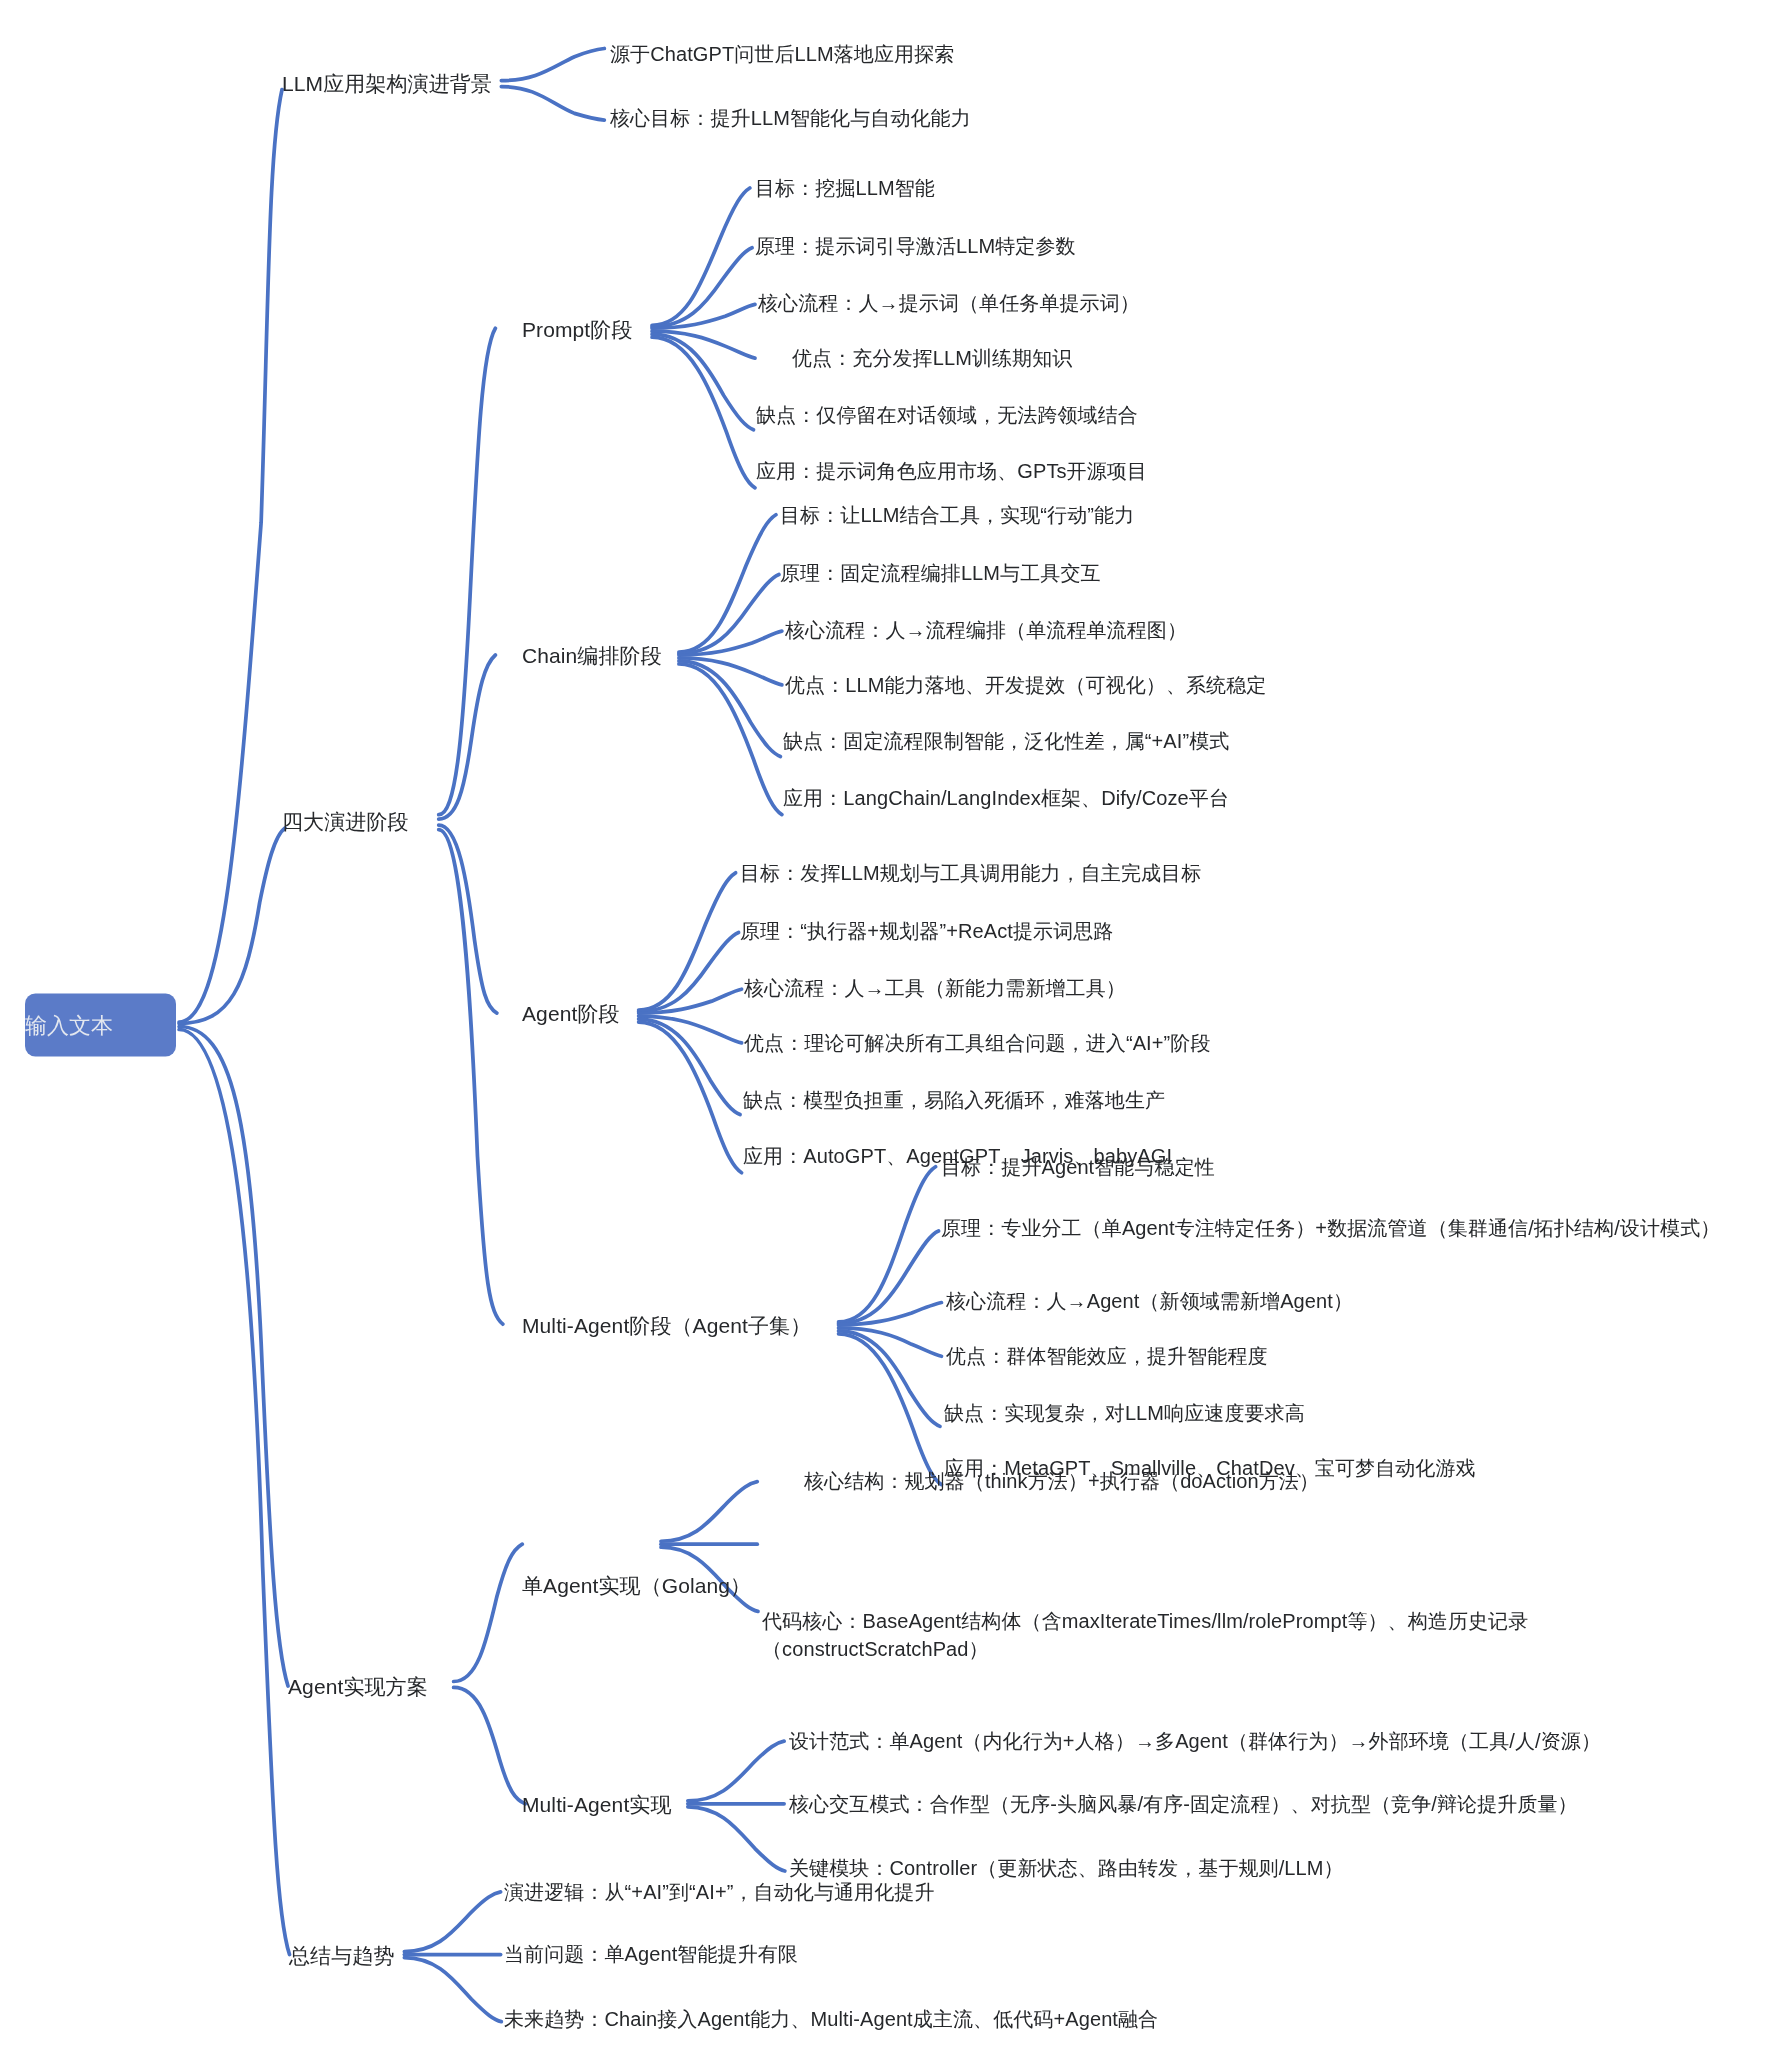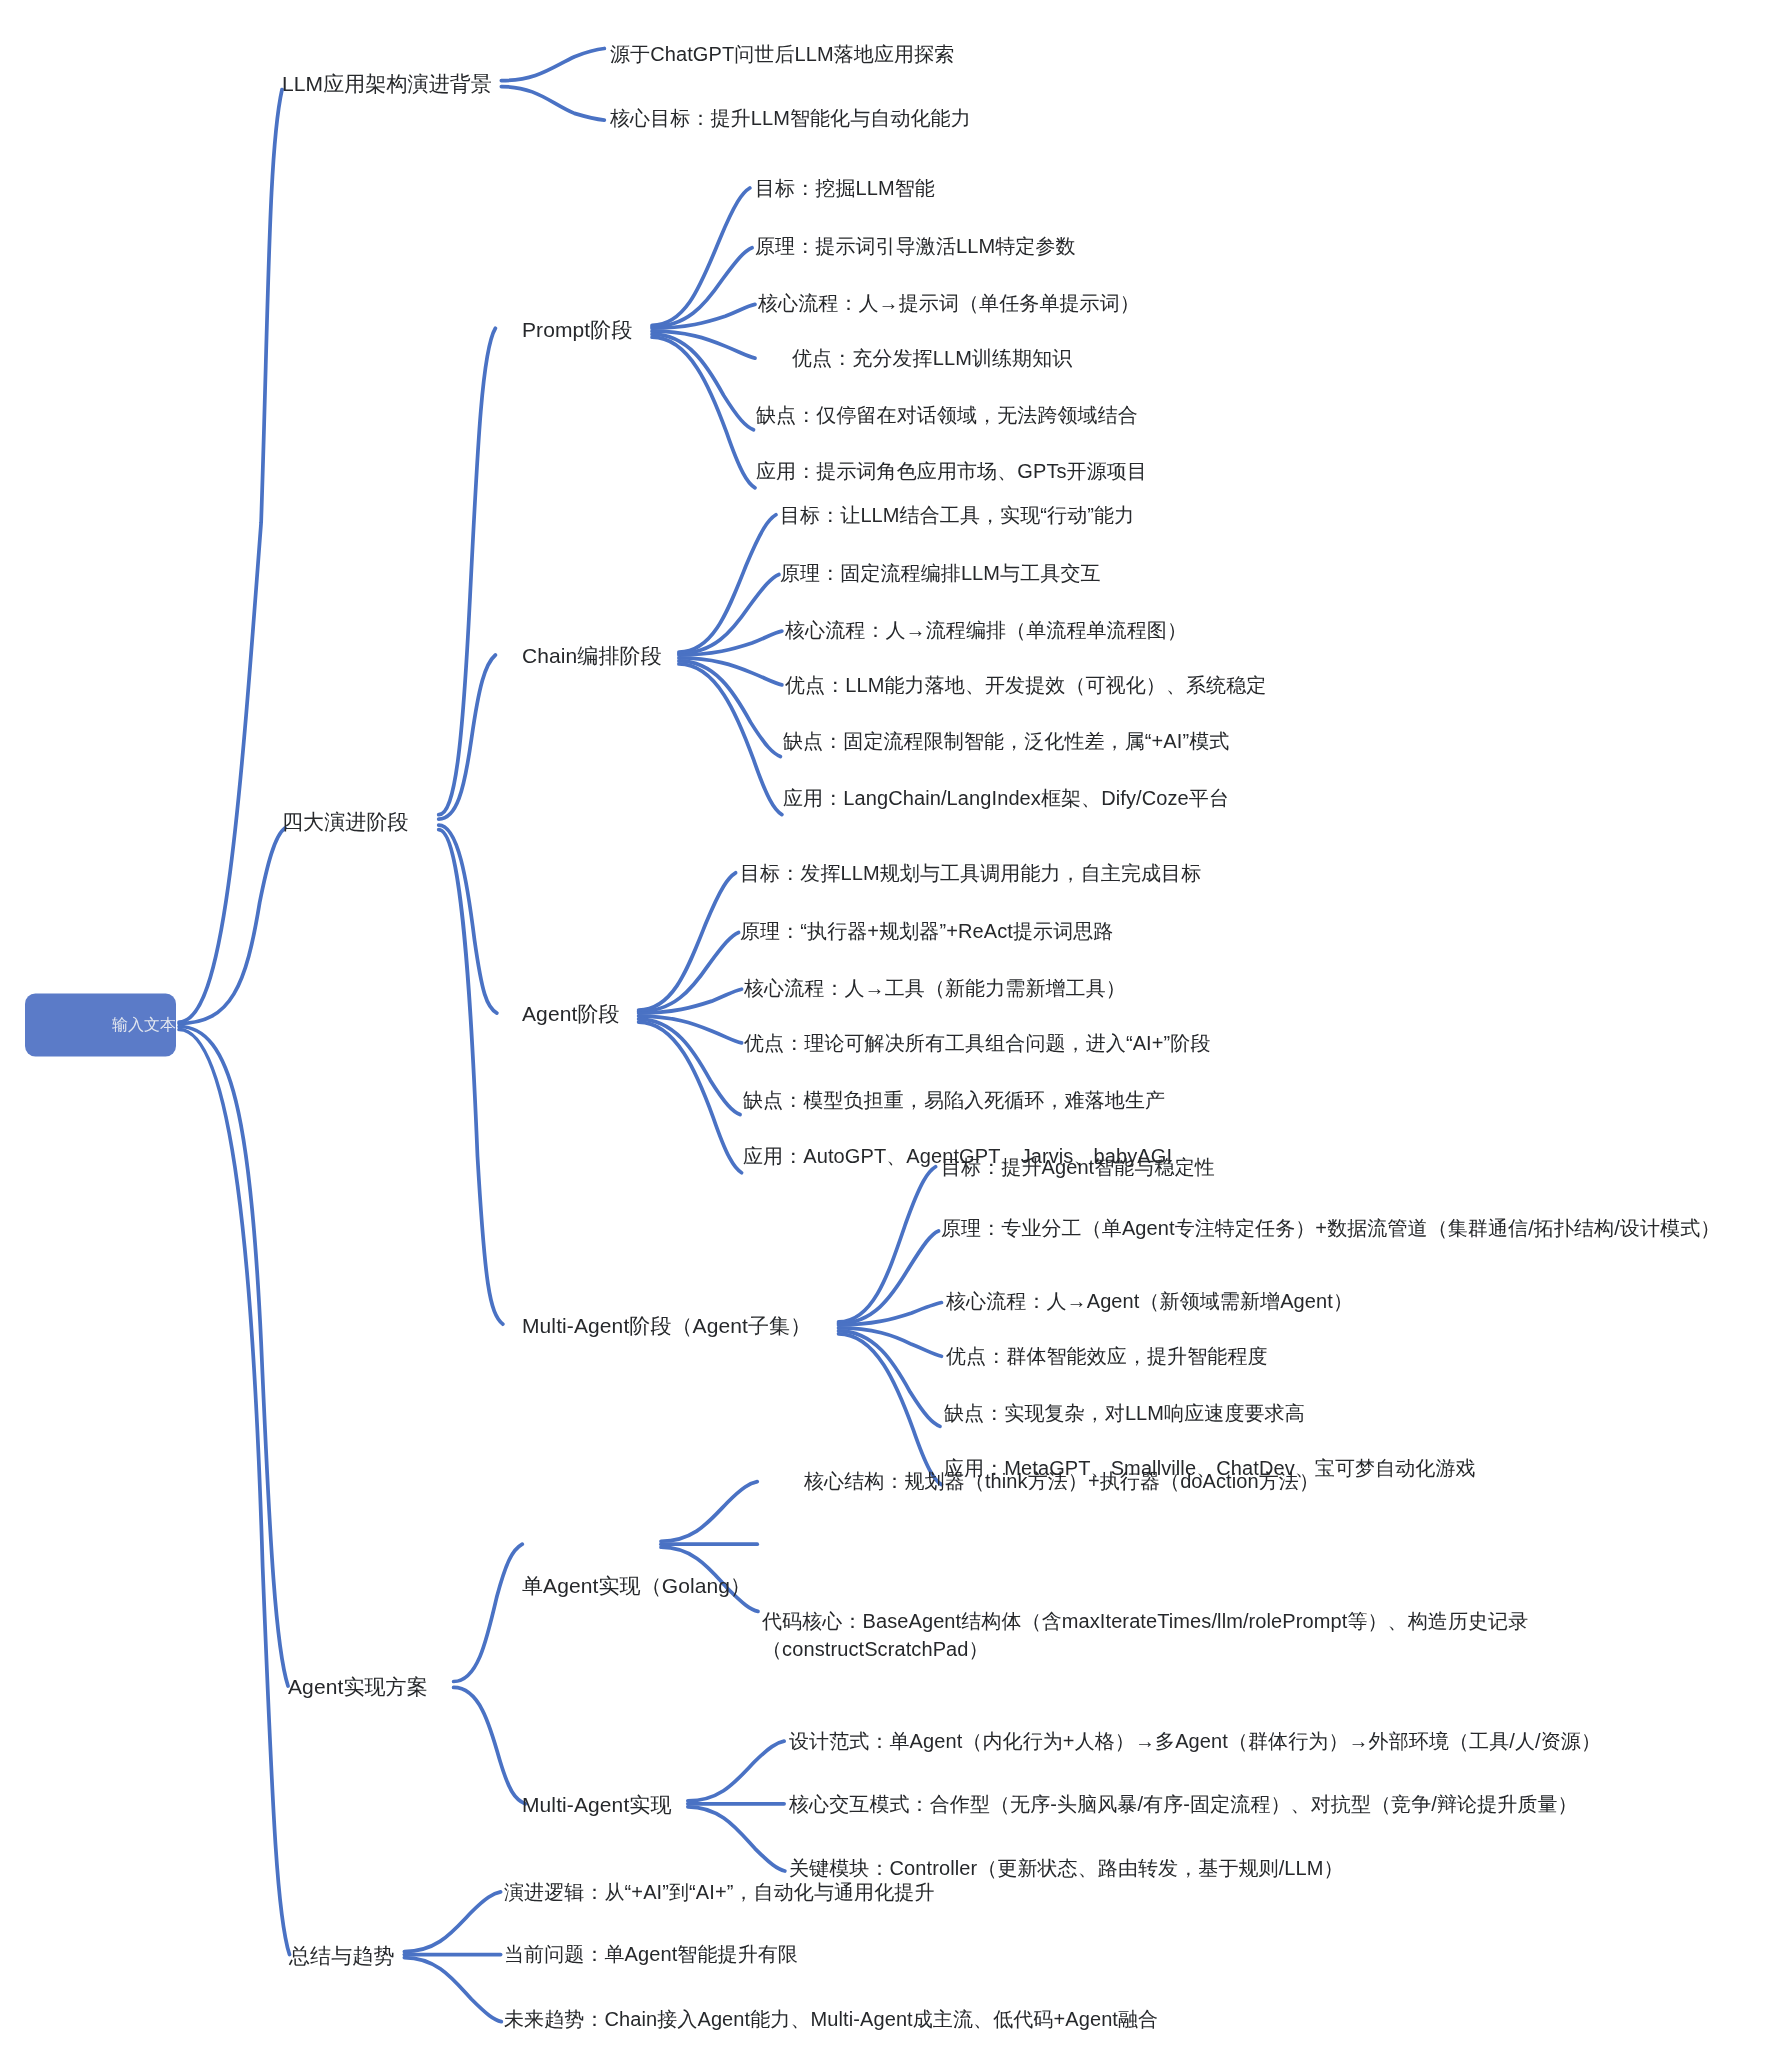--- a/index.html
+++ b/index.html
@@ -43,10 +43,10 @@
     background: #5b7bc8;
     color: #e3e7ef;
     border-radius: 10.4px;
-    font-size: 16px;
+    font-size: 22px;
     display: flex;
     align-items: center;
-    justify-content: flex-end;
+    justify-content: flex-start;
     box-sizing: border-box;
     transform: translateY(-50%);
   }

